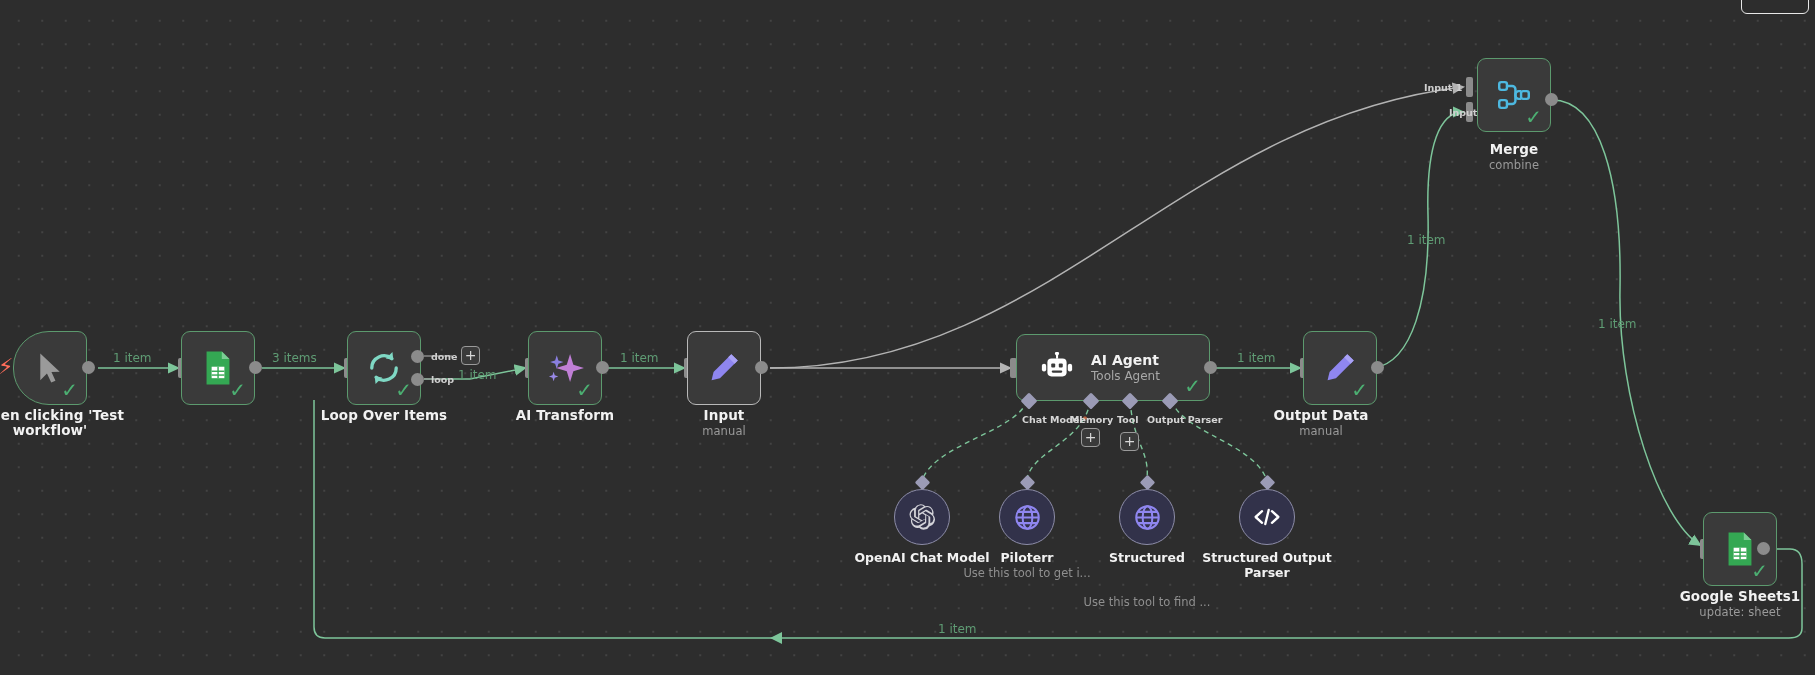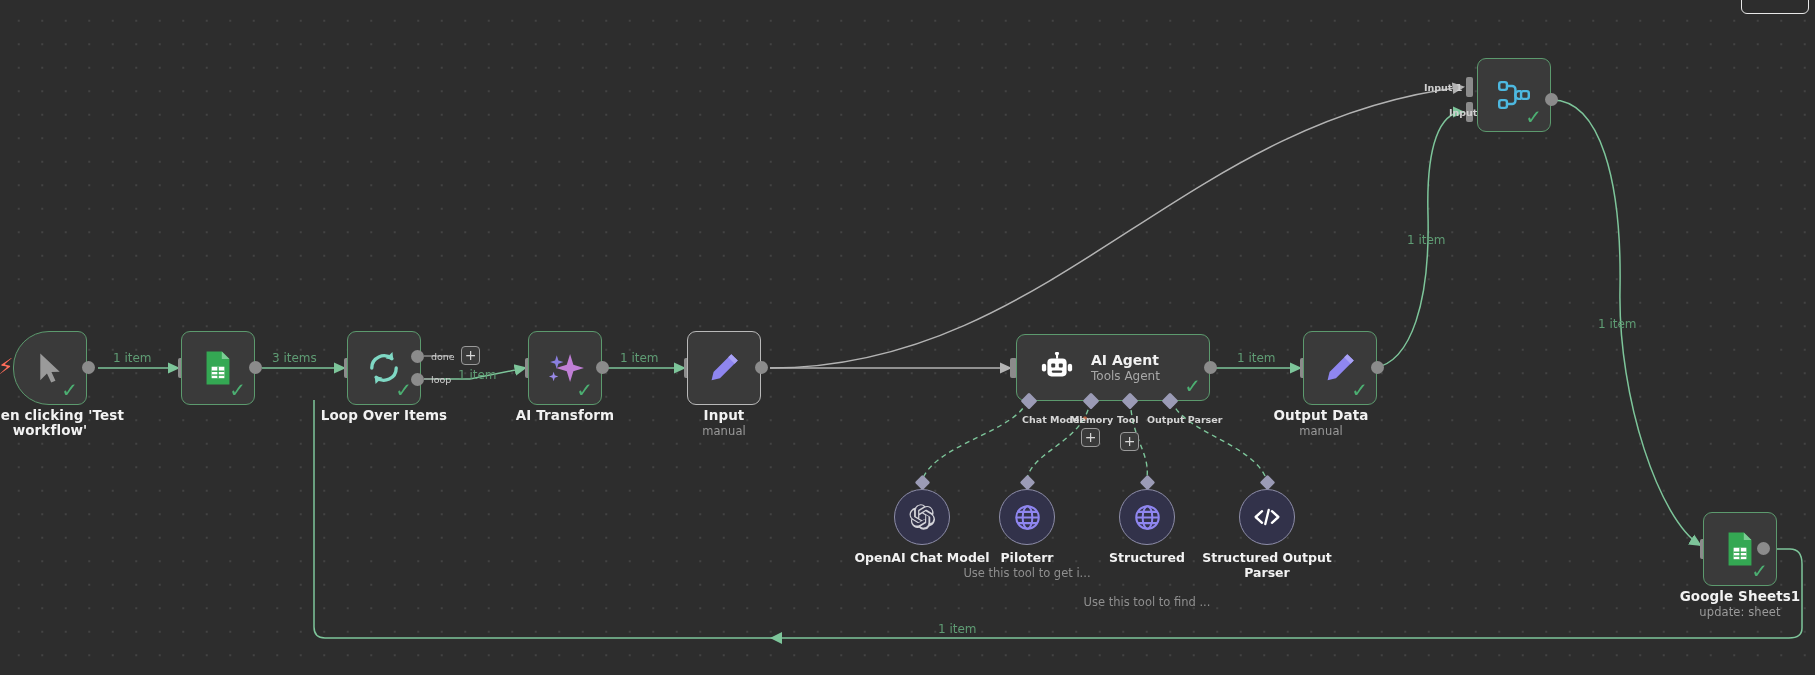--- a/index.html
+++ b/index.html
@@ -385,6 +385,10 @@
     </svg>
     <span class="node-check">✓</span>
   </div>
+  <div class="node-label" style="left:1414px; top:142px;">
+    <span>Merge</span>
+    <span class="node-sub">combine</span>
+  </div>
   <div class="port-out" style="left:1545px; top:93px;"></div>
   <div class="edge-label" style="left:1598px; top:317px;">1 item</div>
 

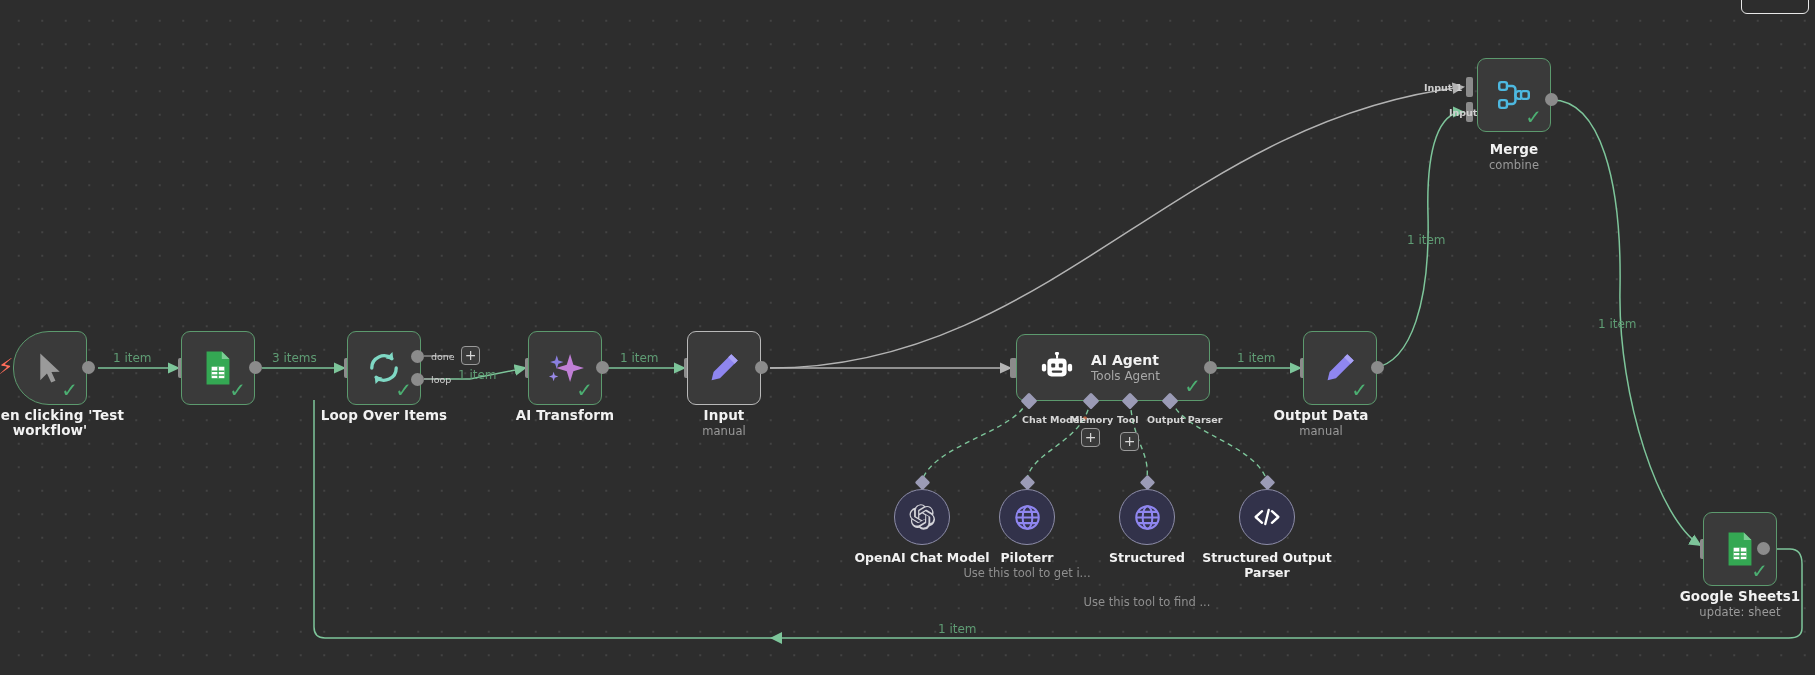--- a/index.html
+++ b/index.html
@@ -73,7 +73,7 @@
     white-space: nowrap;
   }
   .out-label {
-    position: absolute; font-size: 9.5px; color: #cfcfcf; font-weight: 400;
+    position: absolute; font-size: 9.5px; color: #cfcfcf; font-weight: 700;
     white-space: nowrap;
   }
 

